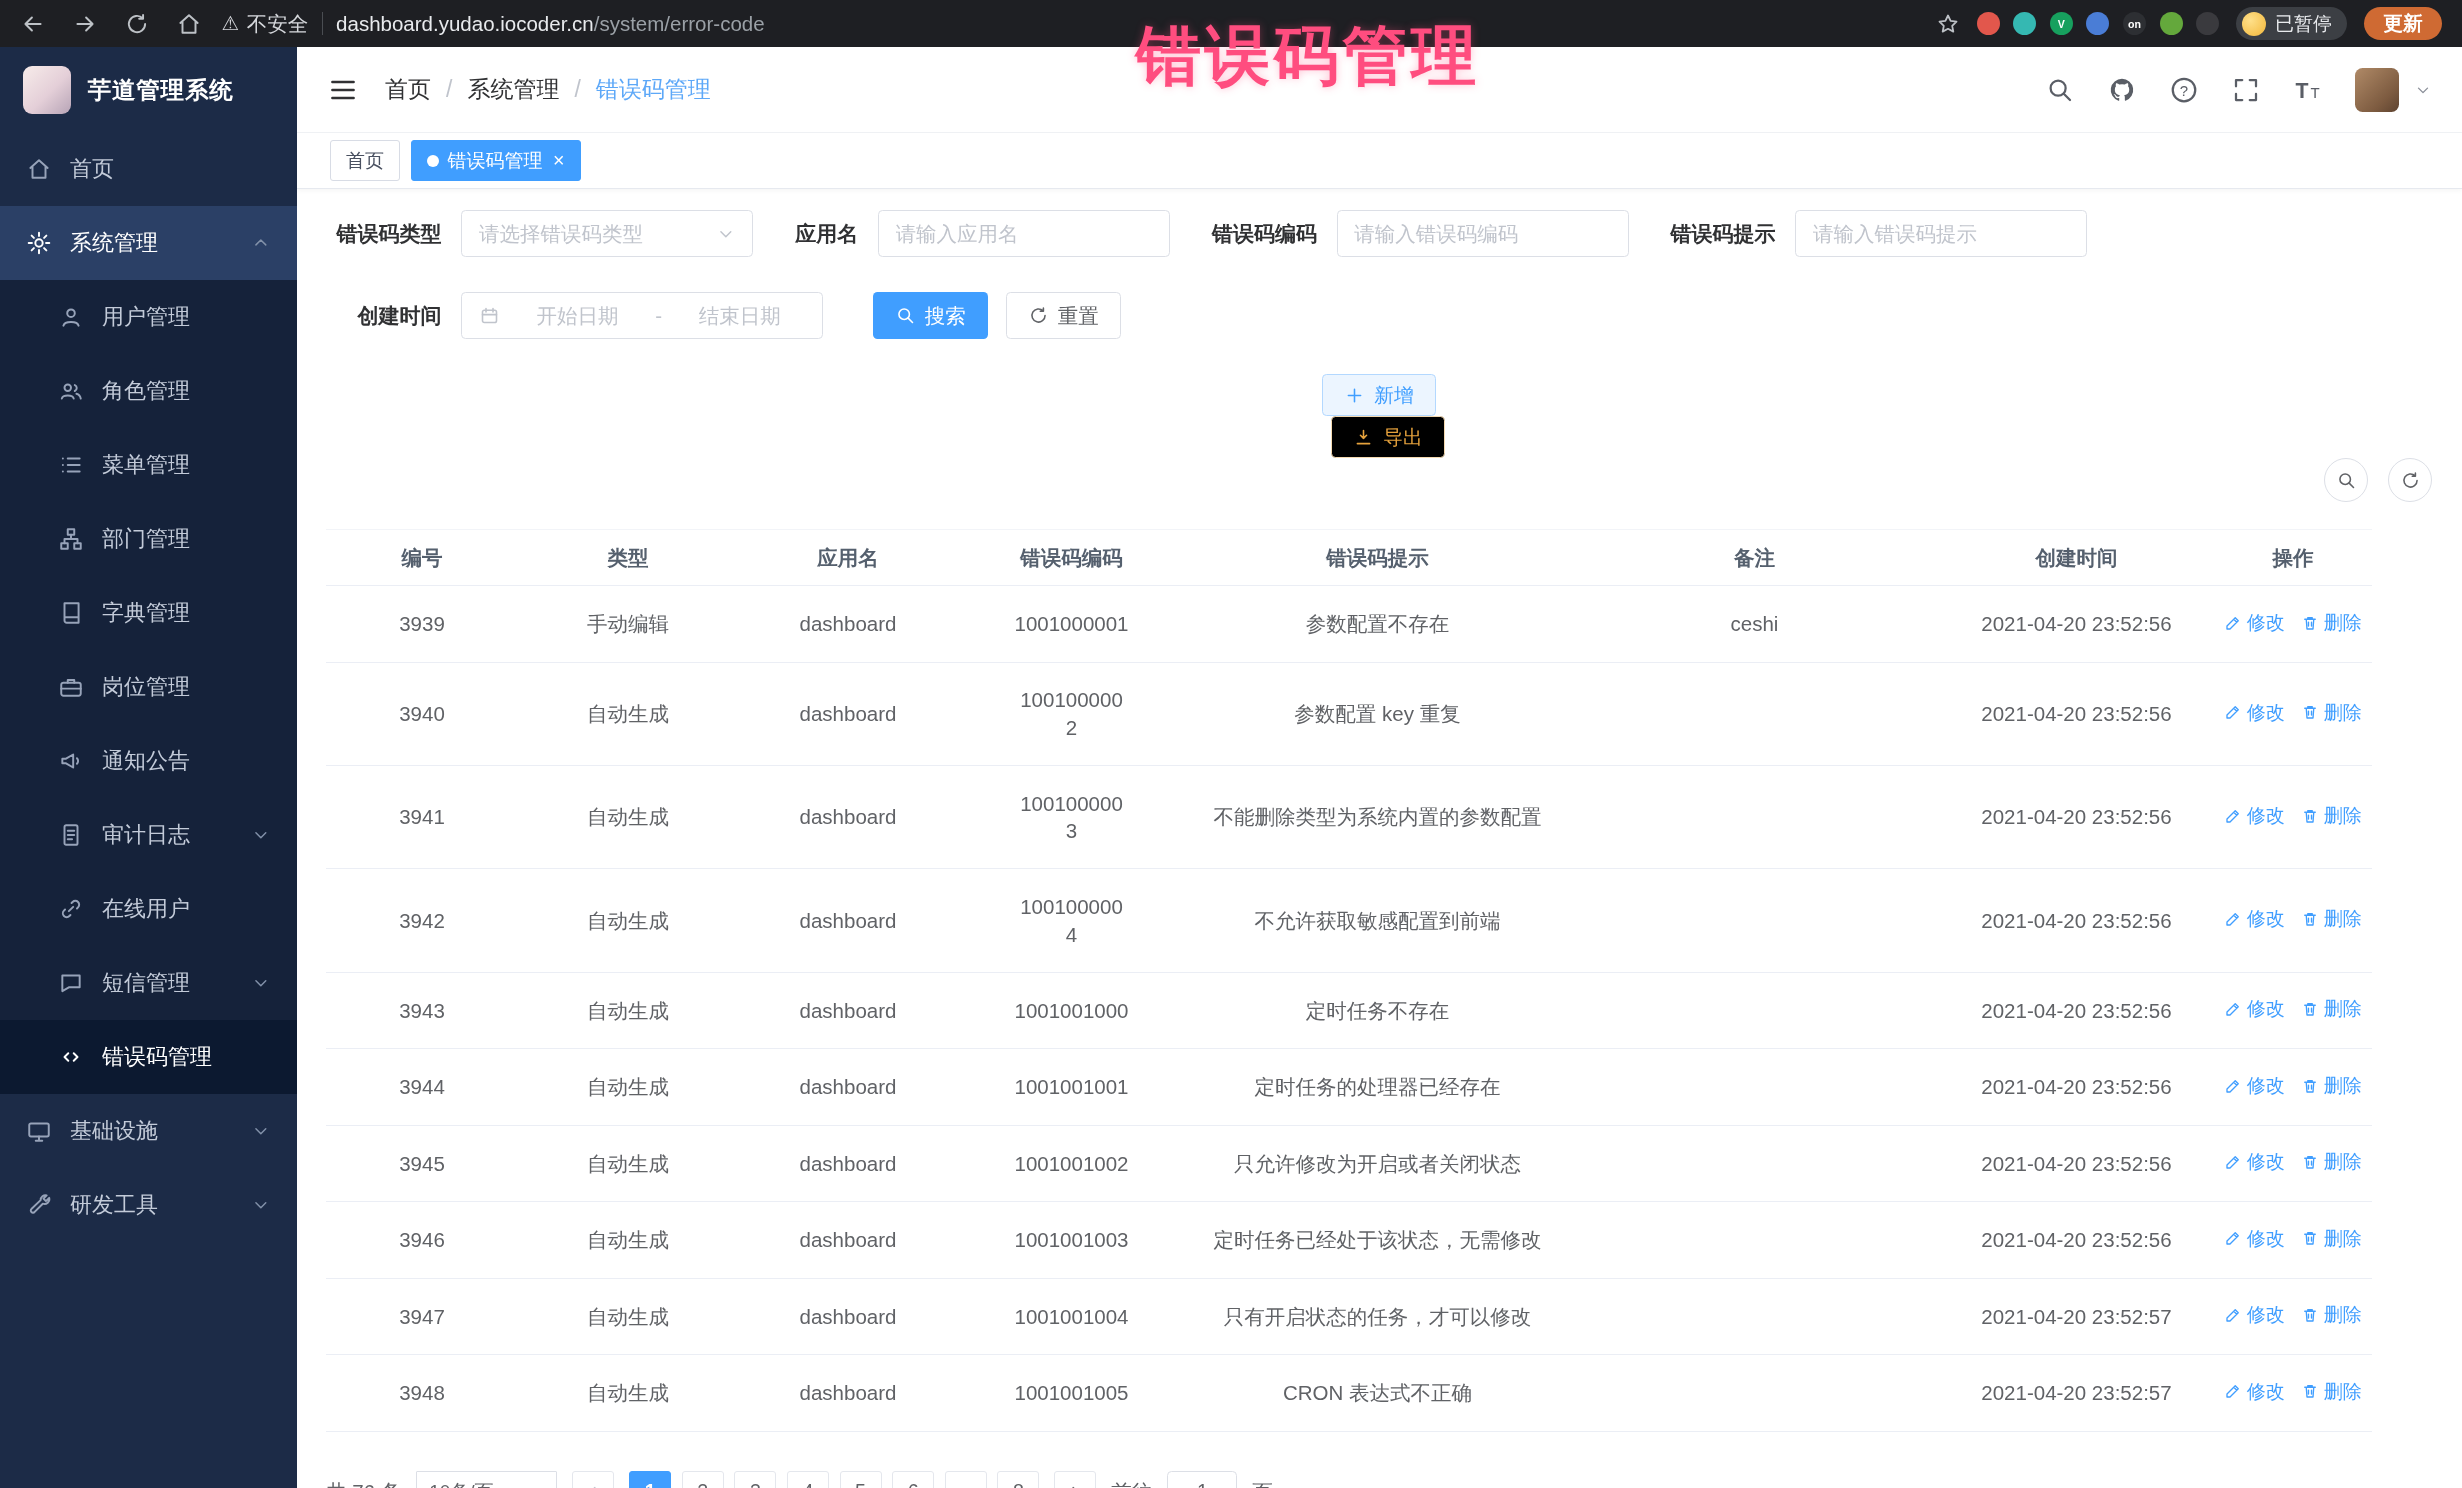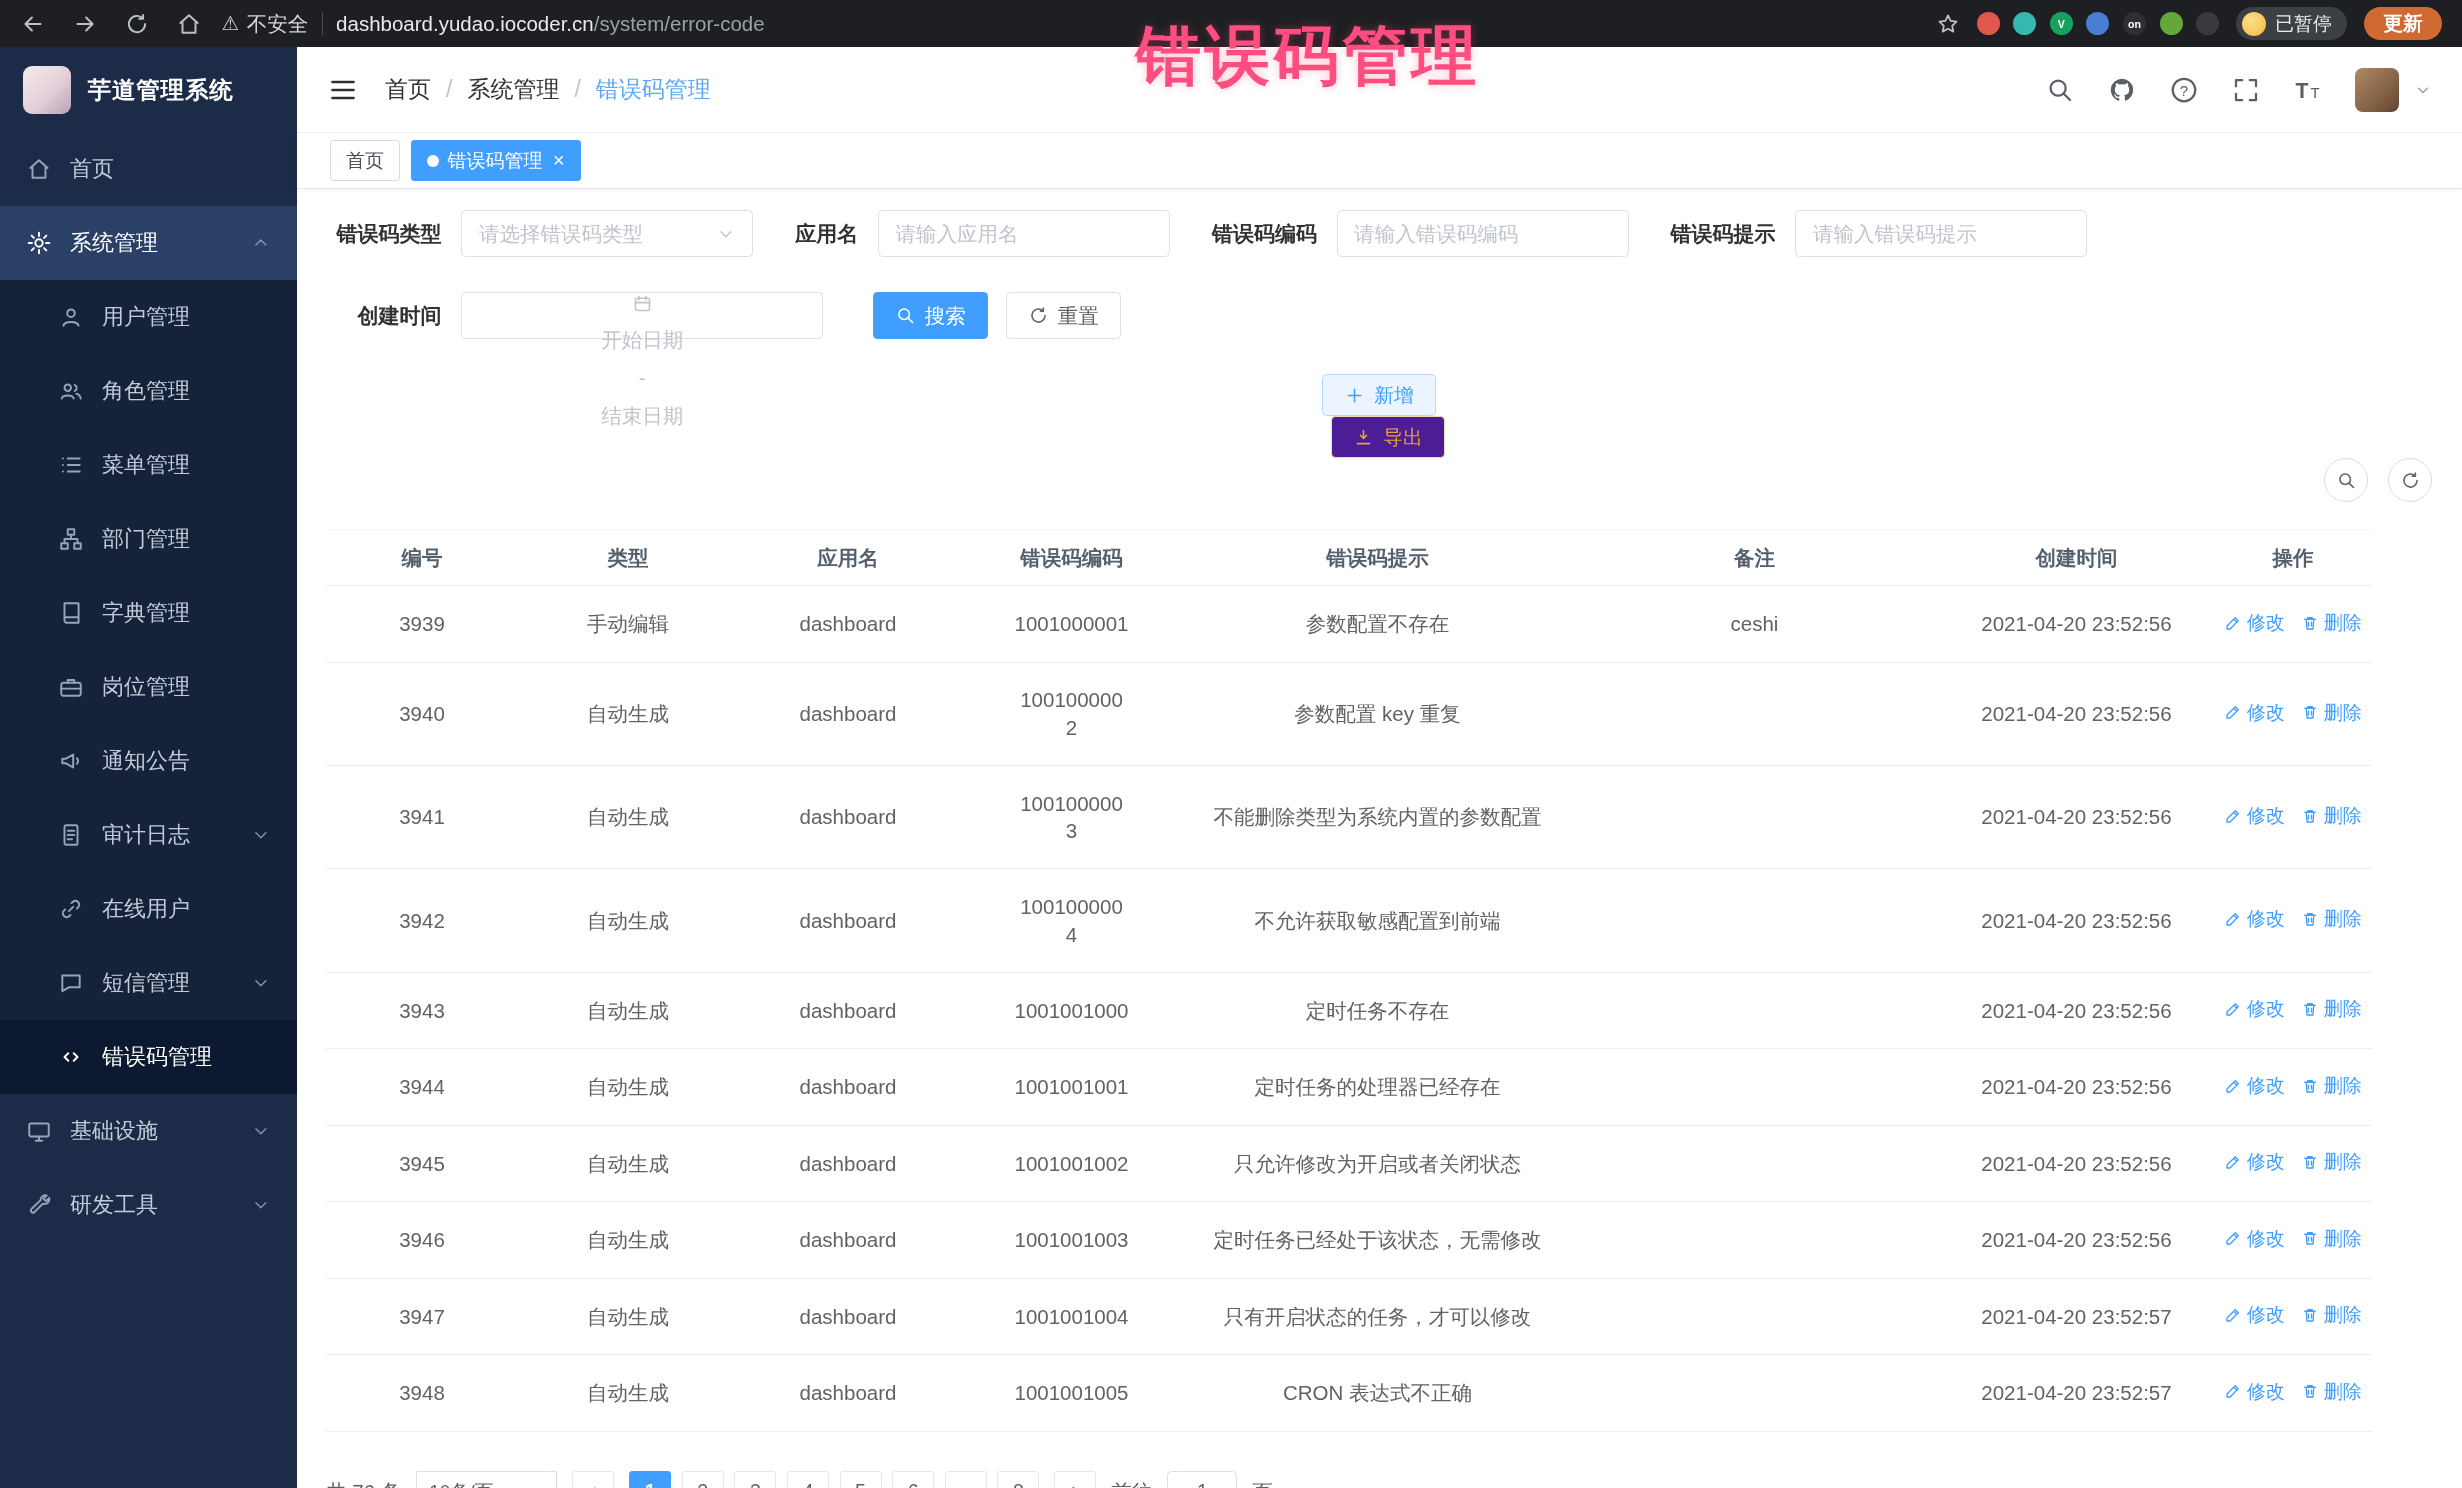--- a/index.html
+++ b/index.html
@@ -92,7 +92,7 @@
     padding:0 16.7px; font-size:20.5px; color:#606266; outline:none;
     font-family:"Liberation Sans","DejaVu Sans",sans-serif; }
   input::placeholder { color:#c0c4cc; }
-  .daterange { width:362px; gap:12px; color:#c0c4cc; cursor:pointer;flex-direction:column; }
+  .daterange { width:362px; gap:12px; color:#c0c4cc; cursor:pointer; }
   .cal-ic { width:21px; height:21px; color:#c0c4cc; }
   .dr-txt { flex:1; text-align:center; }
   .dr-sep { color:#c0c4cc; }

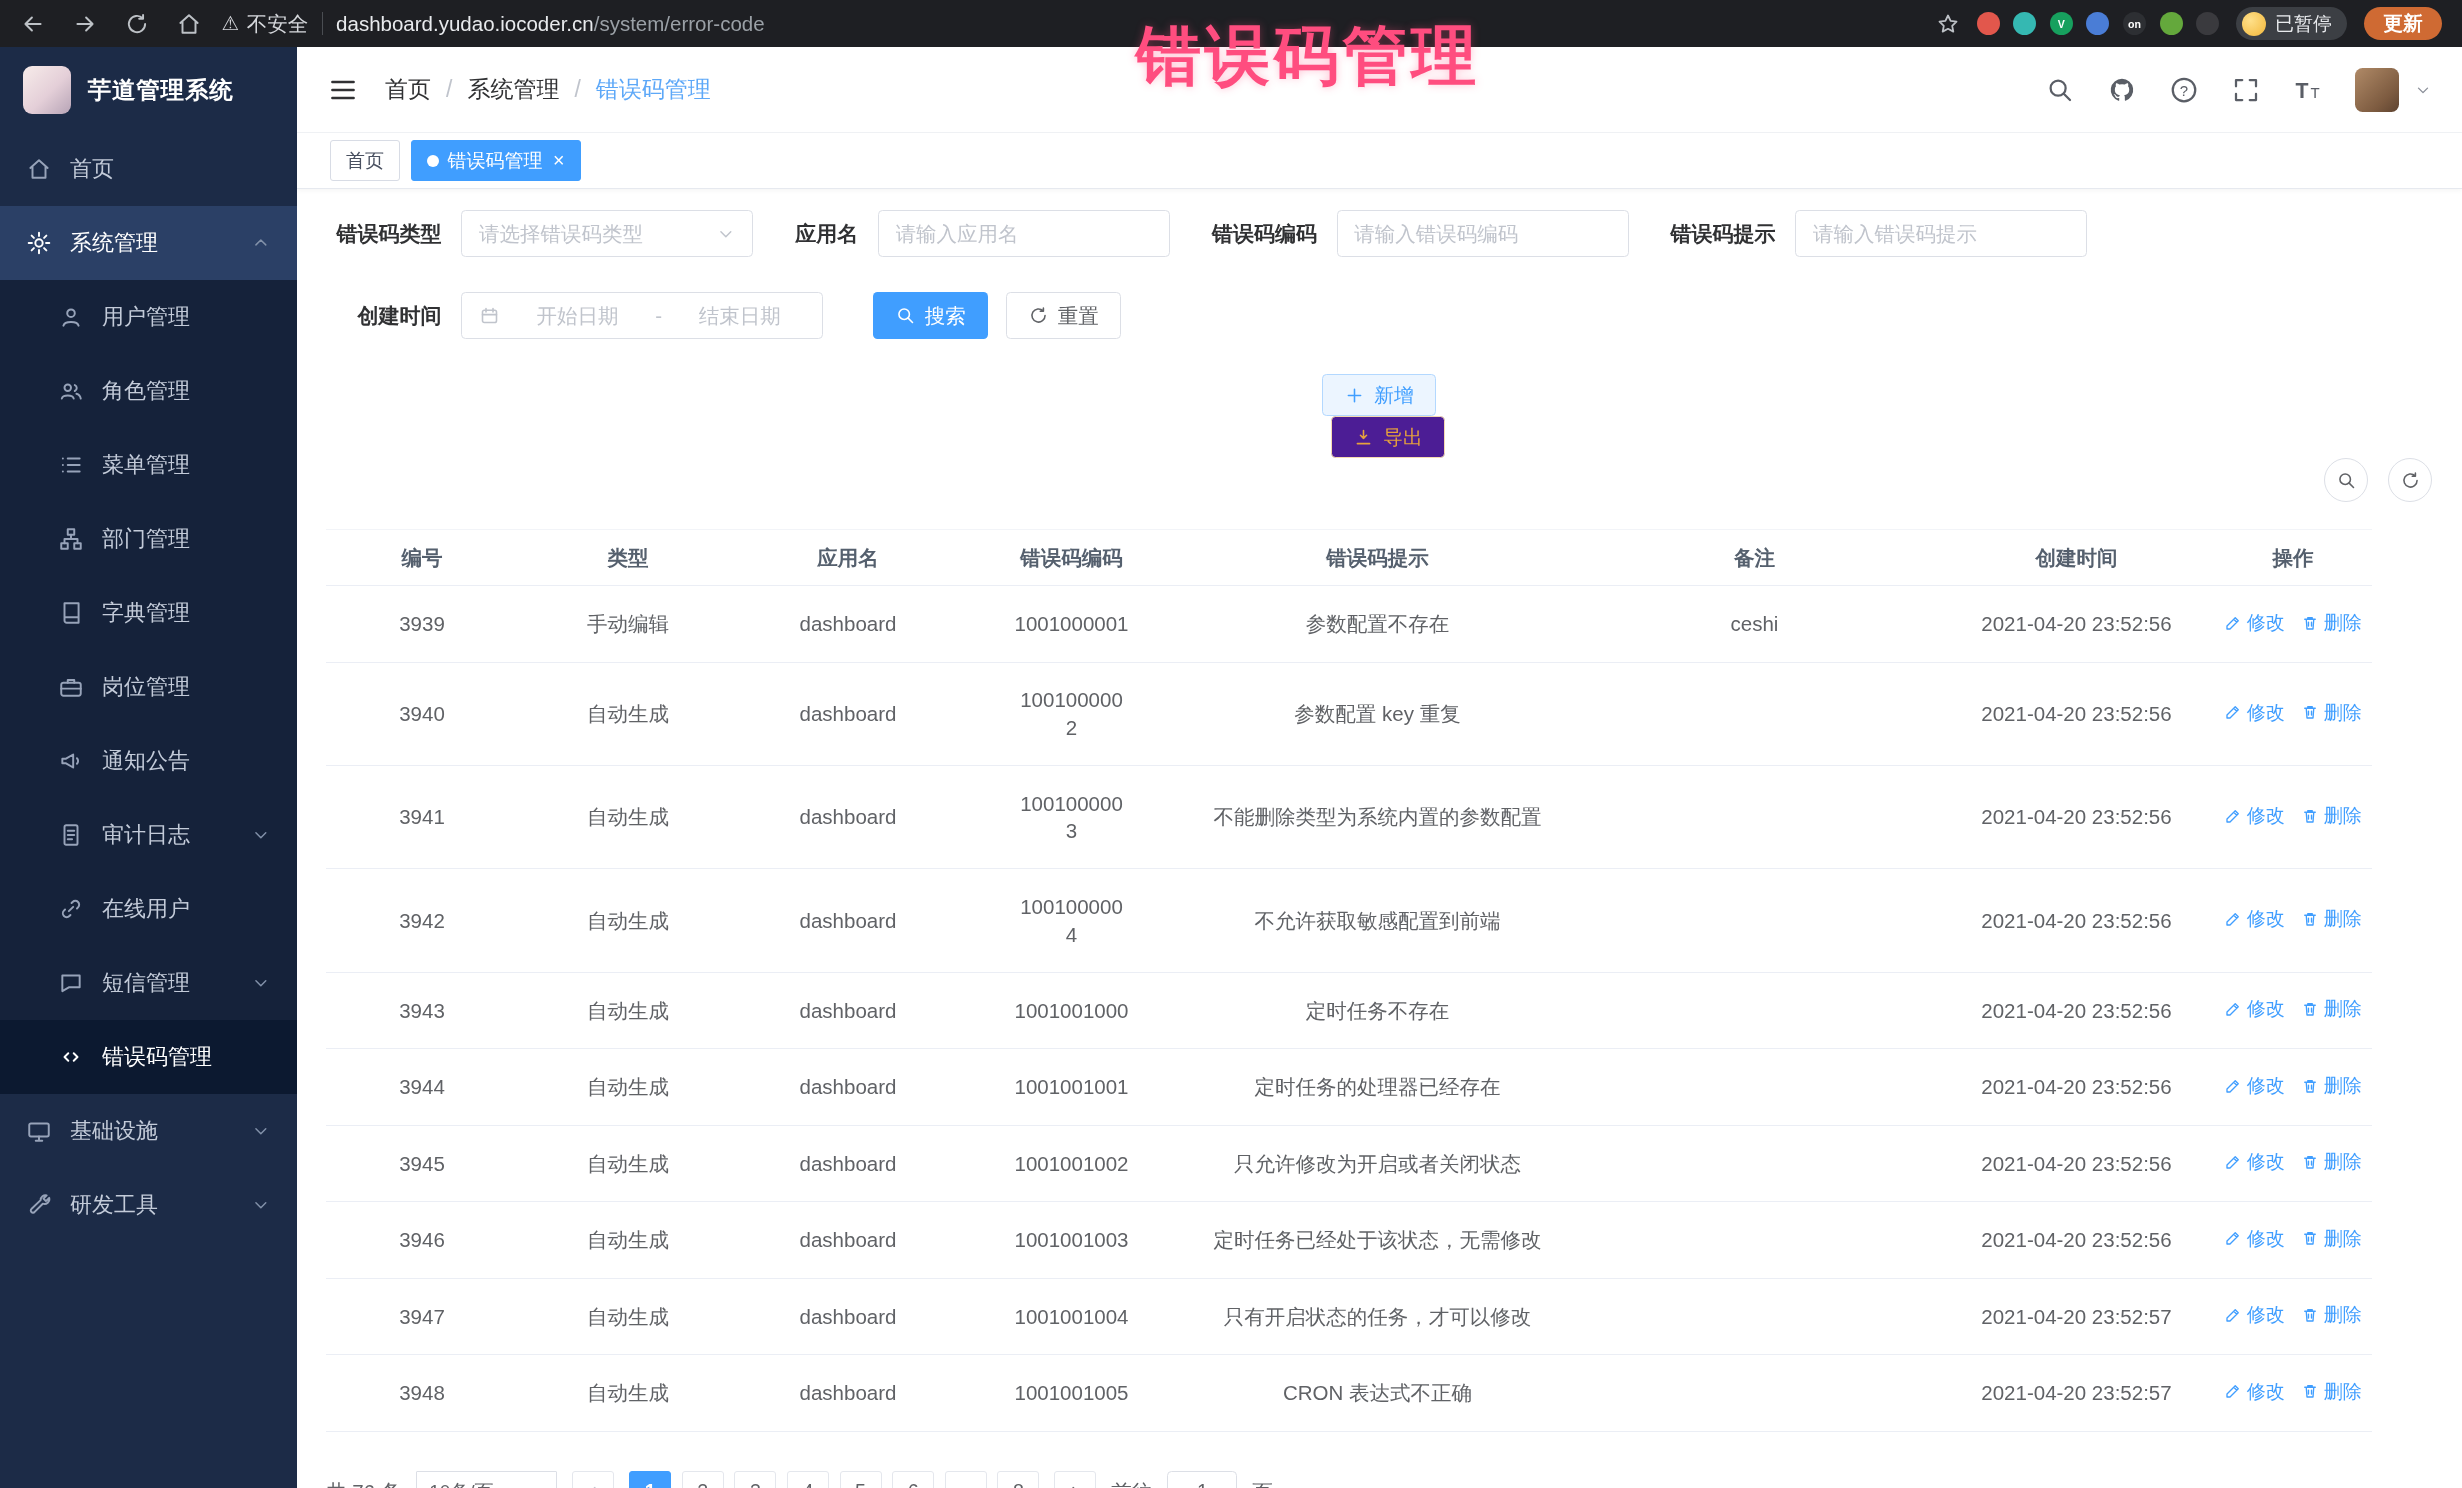--- a/index.html
+++ b/index.html
@@ -104,7 +104,7 @@
   .btn-primary { background:#409eff; color:#fff; margin-left:7.6px; }
   .btn-plain { background:#fff; border-color:#dcdfe6; color:#606266; margin-left:18px; }
   .btn-add { height:42px; font-size:19.7px; background:#ecf5ff; border-color:#b3d8ff; color:#409eff; }
-  .btn-export { height:42px; font-size:19.7px; background:#4c1d95; border-color:#f5dab1; color:#e6a23c; margin-left:18px; }
+  .btn-export { height:42px; font-size:19.7px; background:#000000; border-color:#f5dab1; color:#e6a23c; margin-left:18px; }
 
   .toolbar { display:flex; align-items:center; margin-bottom:27px;flex-direction:column; }
   .toolbar-right { margin-left:auto; display:flex; gap:19.7px; }

